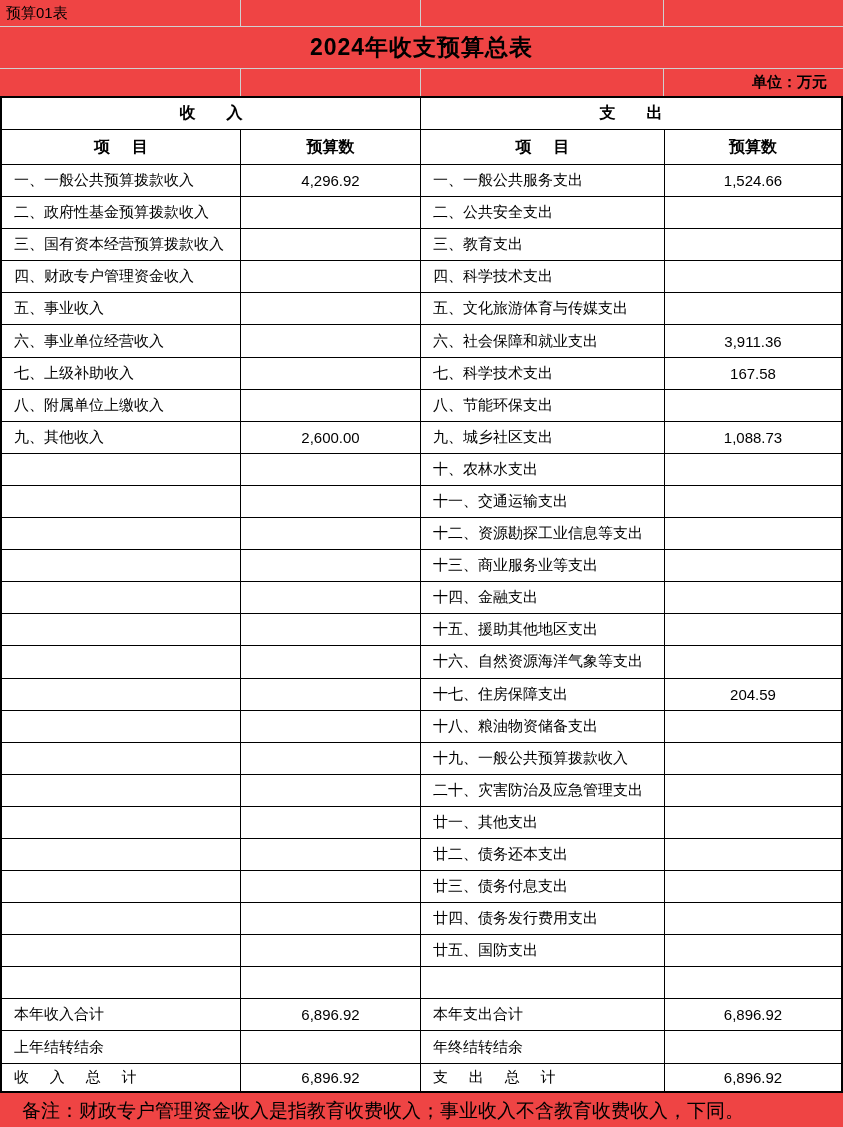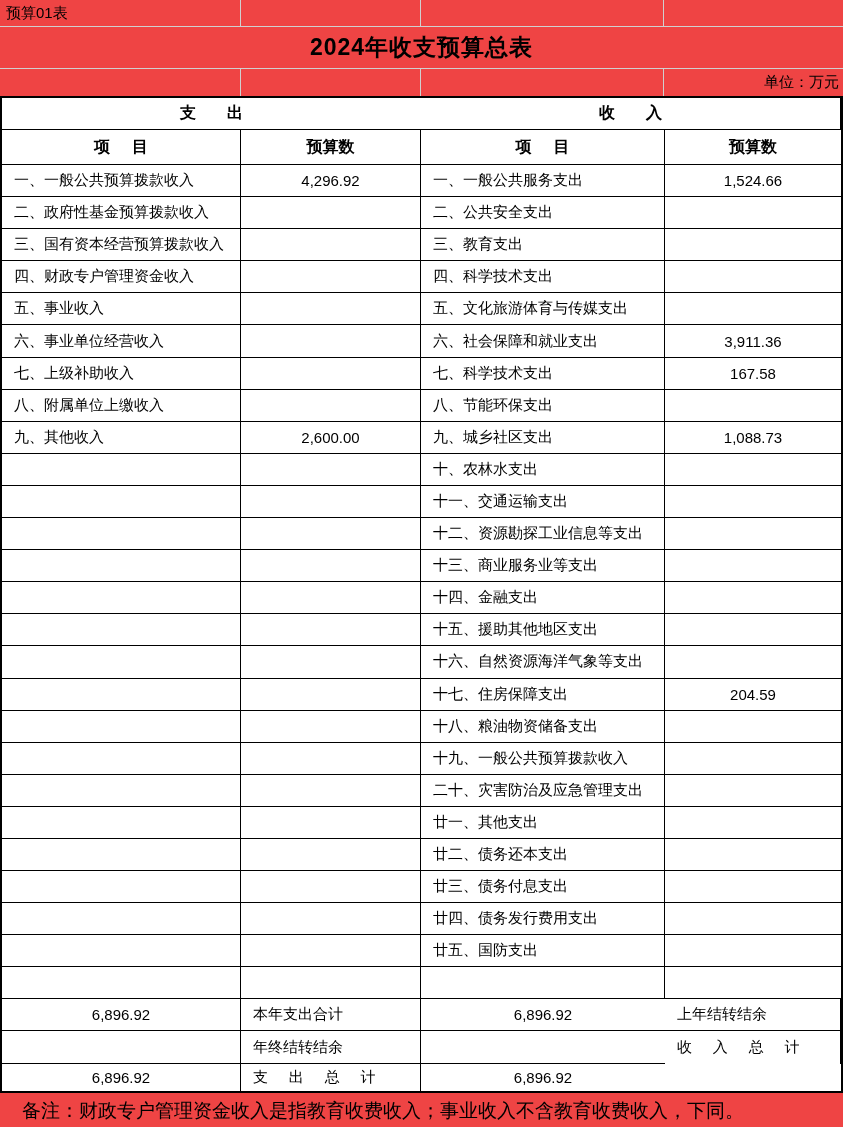--- a/index.html
+++ b/index.html
@@ -31,7 +31,7 @@
   }
   .tcell:last-child { border-right: none; }
   .tcell.labelcell { padding-left: 6px; }
-  .tcell.unitcell { justify-content: flex-end; padding-right: 4px; }
+  .tcell.unitcell { justify-content: flex-end; padding-right: 16px; font-weight: bold; }
   .titlerow {
     height: 42px;
     border-bottom: 1px solid #d0d0d0;

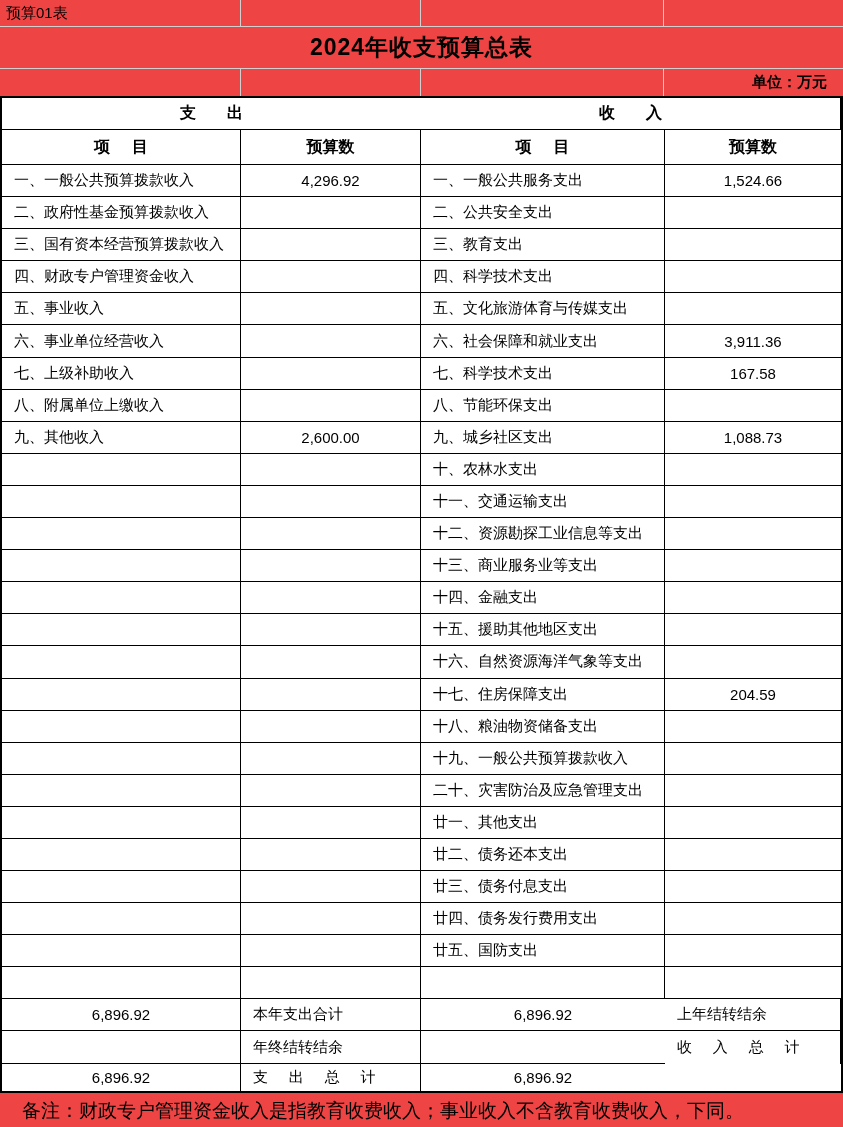--- a/index.html
+++ b/index.html
@@ -101,8 +101,8 @@
   </div>
 
   <div class="grid" id="budget-grid">
+      <div class="gcell hdr span2">收       入</div>
       <div class="gcell hdr span2 lastcol">支       出</div>
-      <div class="gcell hdr span2">收       入</div>
       <div class="gcell hdr">项     目</div>
       <div class="gcell hdr">预算数</div>
       <div class="gcell hdr">项     目</div>

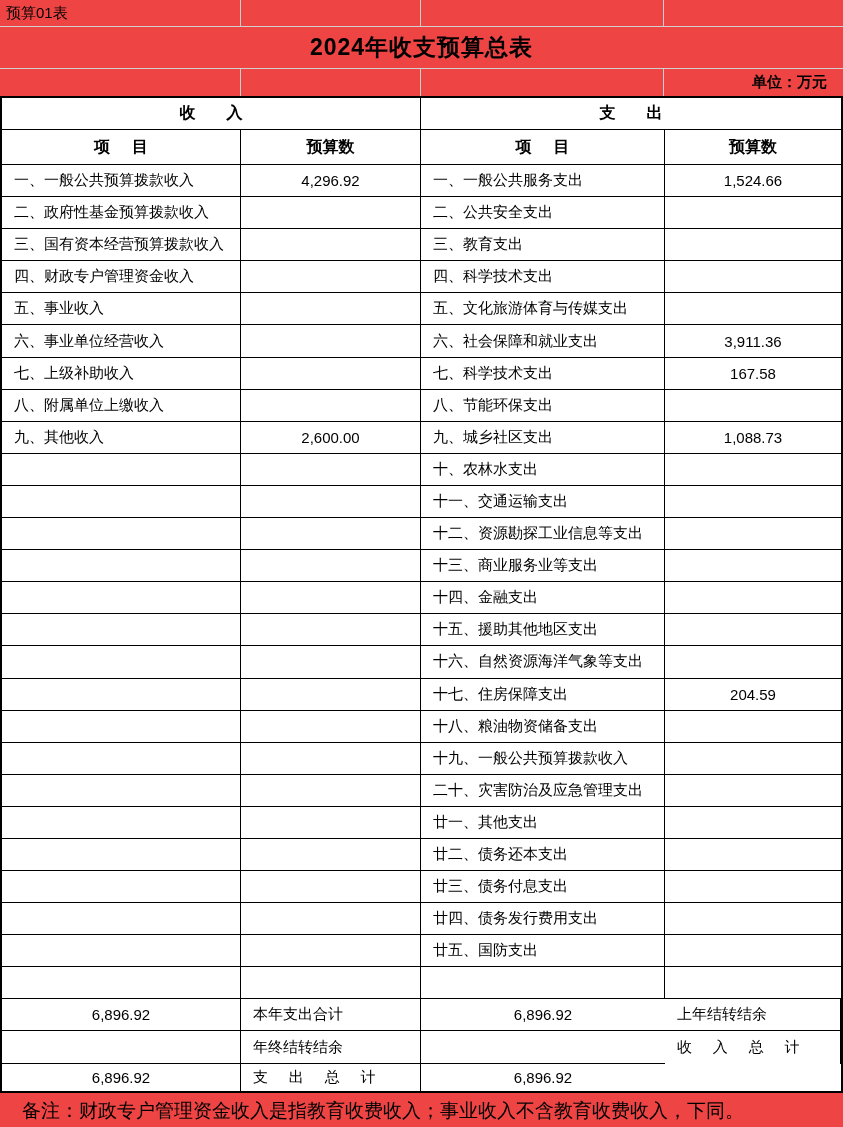--- a/index.html
+++ b/index.html
@@ -211,6 +211,7 @@
       <div class="gcell amt"></div>
       <div class="gcell item"></div>
       <div class="gcell amt lastcol"></div>
+      <div class="gcell item">本年收入合计</div>
       <div class="gcell amt">6,896.92</div>
       <div class="gcell item">本年支出合计</div>
       <div class="gcell amt lastcol">6,896.92</div>

